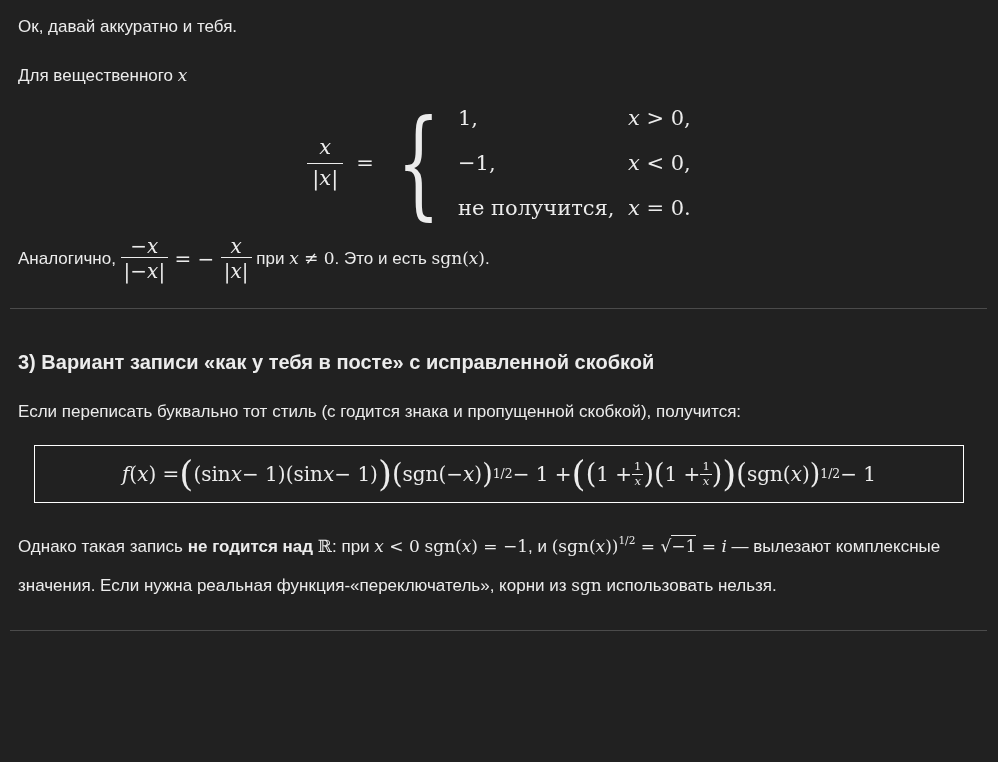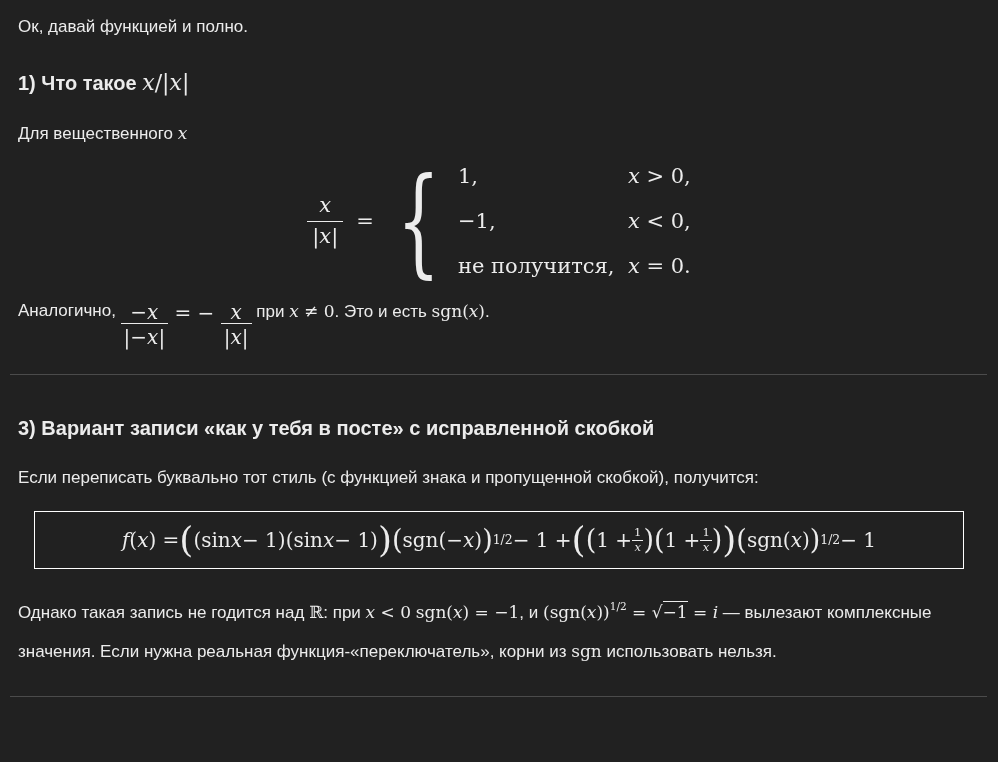--- a/index.html
+++ b/index.html
@@ -88,7 +88,7 @@
 
 <div class="content">
 
-  <p class="intro">Ок, давай функцией и полно.</p>
+  <p class="intro">Ок, давай аккуратно и тебя.</p>
 
   <h3><span>1) Что такое </span><span class="h-math"><i>x</i>/|<i>x</i>|</span></h3>
 

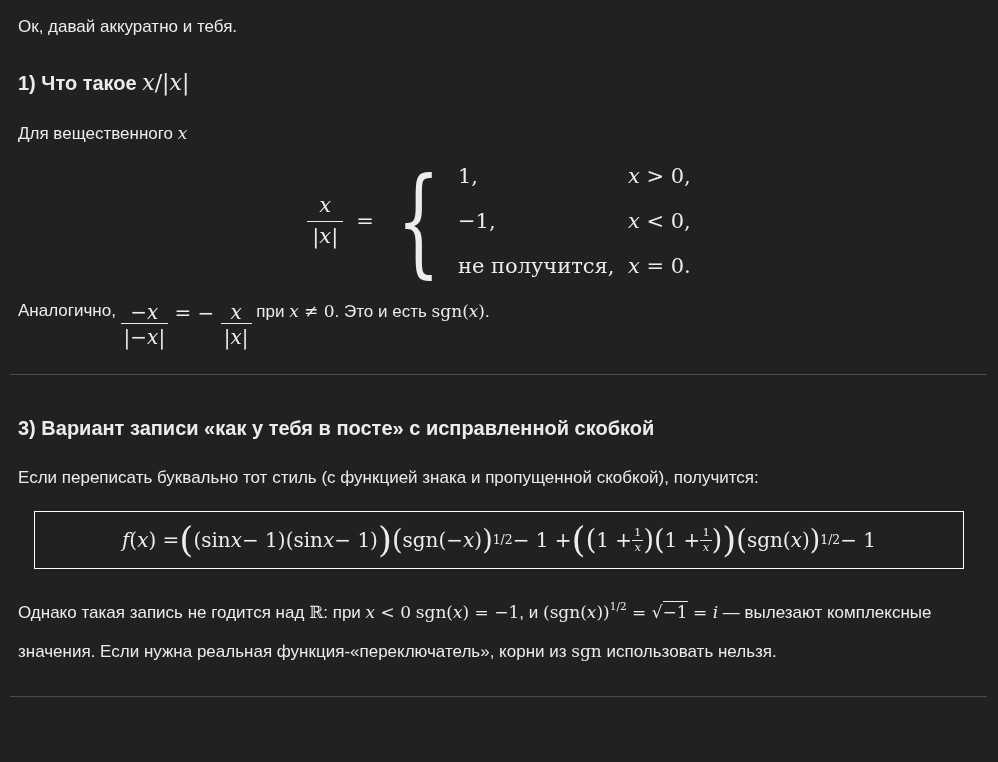--- a/index.html
+++ b/index.html
@@ -90,7 +90,6 @@
 
   <p class="intro">Ок, давай аккуратно и тебя.</p>
 
-  <h3><span>1) Что такое </span><span class="h-math"><i>x</i>/|<i>x</i>|</span></h3>
 
   <p class="lead"><span>Для вещественного </span><span class="math"><i>x</i></span></p>
 

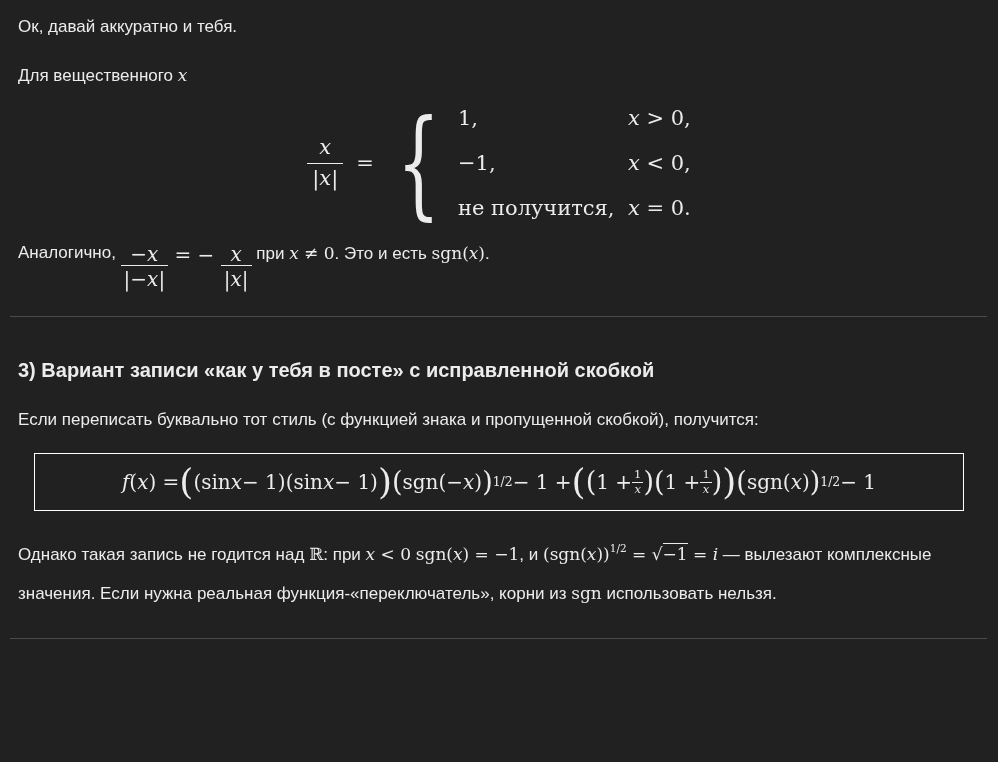--- a/index.html
+++ b/index.html
@@ -47,7 +47,7 @@
   }
 
   
-  .analog { margin-top: 20px; display: flex; align-items: flex-start; white-space: pre-wrap; }
+  .analog { margin-top: 12px; display: flex; align-items: center; white-space: pre-wrap; }
   .analog .math-seg { font-family: "DejaVu Serif", serif; font-size: 20px; }
   .analog .frac { font-size: 20px; }
   .analog .frac .num, .analog .frac .den { padding: 0 3px; }

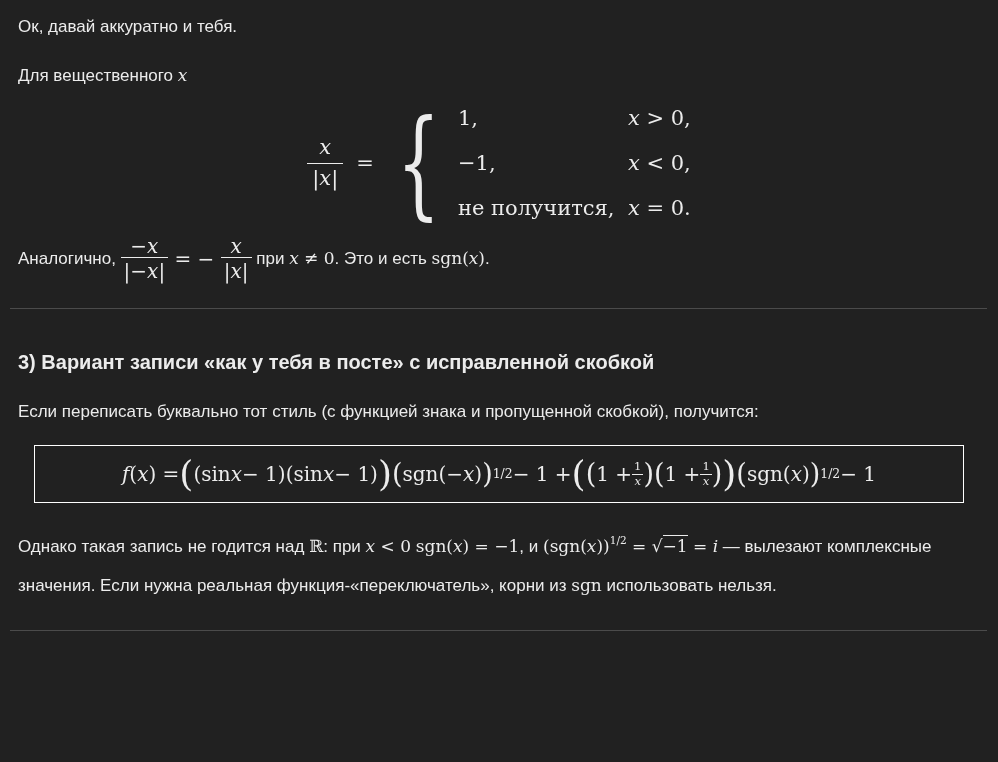--- a/index.html
+++ b/index.html
@@ -116,7 +116,7 @@
 
   <h3 class="second">3) Вариант записи «как у тебя в посте» с исправленной скобкой</h3>
 
-  <p class="lead">Если переписать буквально тот стиль (с функцией знака и пропущенной скобкой), получится:</p>
+  <p class="lead">Если переписать буквально тот стиль (с годится знака и пропущенной скобкой), получится:</p>
 
   <div class="eq-box"><i>f</i>(<i>x</i>) = <span class="p3">(</span>(sin <i>x</i> − 1)(sin <i>x</i> − 1)<span class="p3">)</span> <span class="p2">(</span>sgn(−<i>x</i>)<span class="p2">)</span><sup class="msup">1/2</sup> − 1  +  <span class="p3">(</span><span class="p2">(</span>1 + <span class="sfrac">
         <span class="sn">1</span>

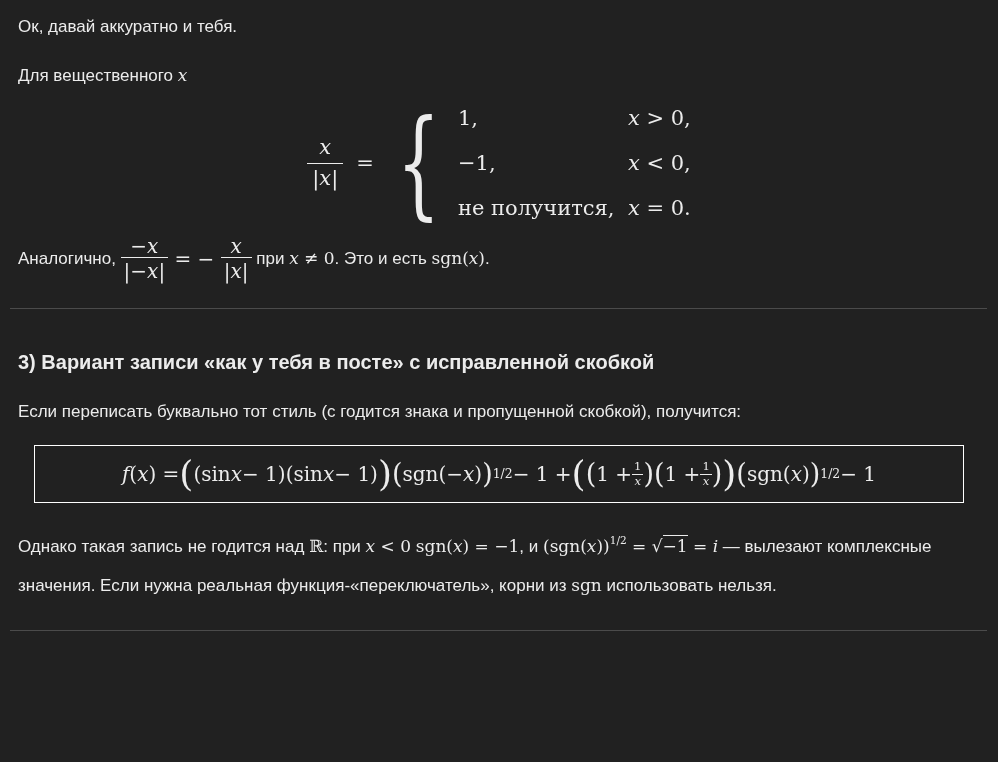--- a/index.html
+++ b/index.html
@@ -79,7 +79,7 @@
   .sfrac .sd { display: block; border-top: 1px solid currentColor; padding: 1px 2px 0; }
 
   .outro { margin-top: 24px; line-height: 38px; }
-  .outro b { font-weight: 400; }
+  .outro b { font-weight: 700; }
   .outro .rad { border-top: 1.5px solid currentColor; font-family: "DejaVu Serif", serif; }
   .outro .rt { font-family: "DejaVu Serif", serif; }
 </style>

